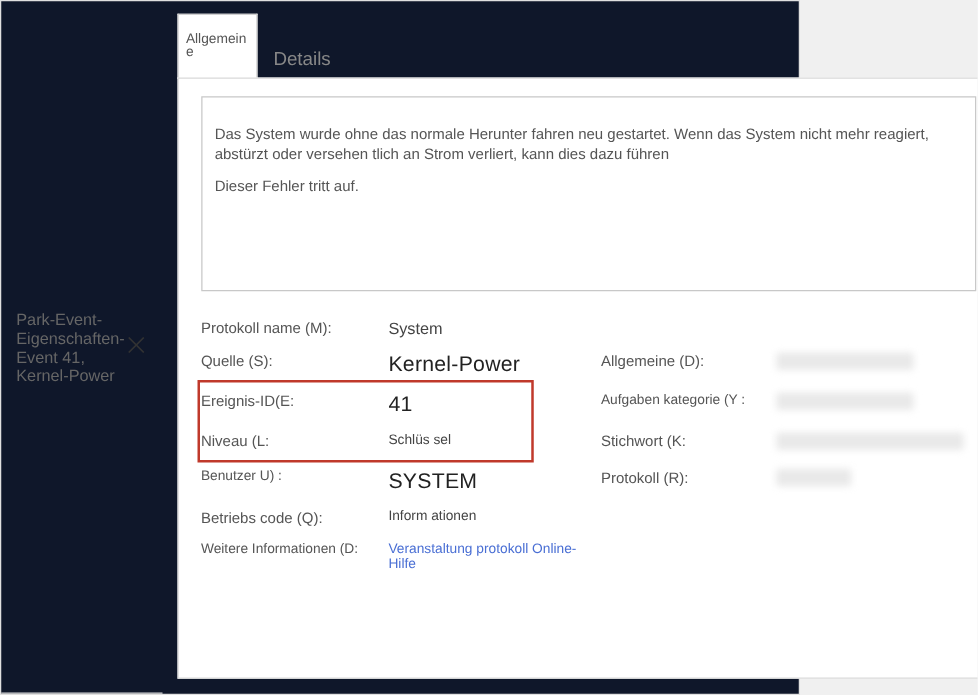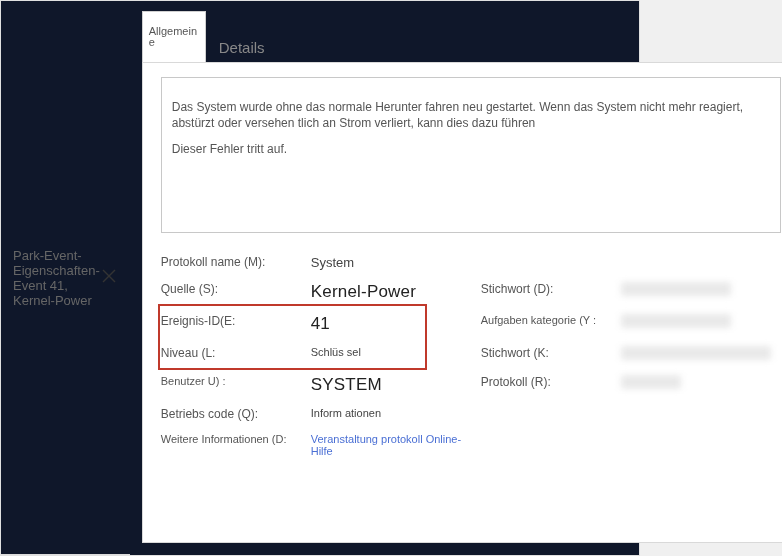--- a/index.html
+++ b/index.html
@@ -69,7 +69,7 @@
 
         <div class="lbl">Quelle (S):</div>
         <div class="val big">Kernel-Power</div>
-        <div class="lbl">Stichwort (D):</div>
+        <div class="lbl">Allgemeine (D):</div>
         <div class="val"><span class="blur"> </span></div>
 
         <div class="lbl">Ereignis-ID(E:</div>

